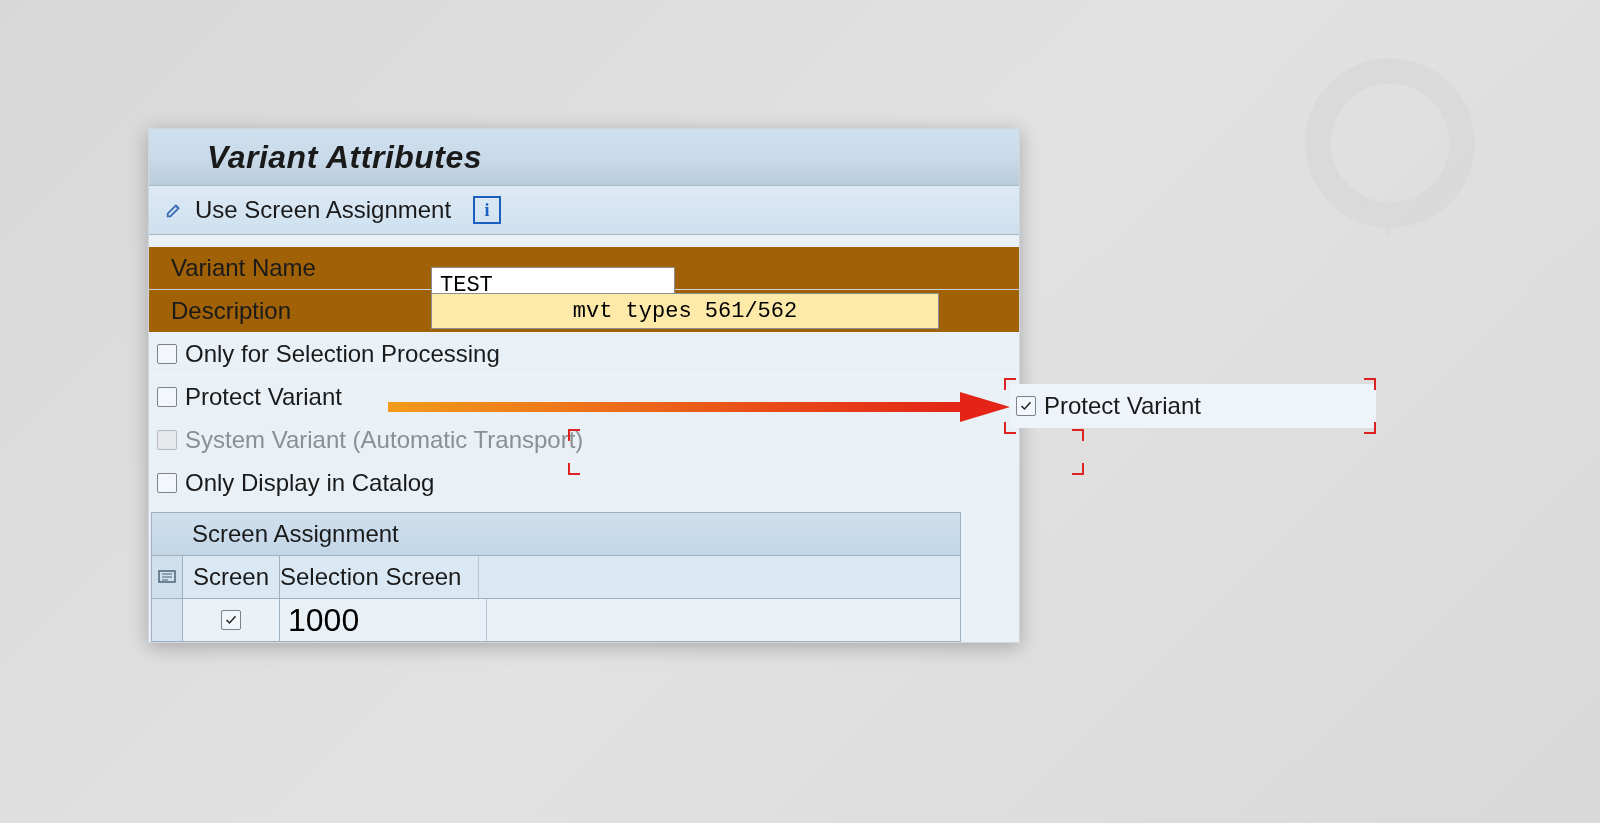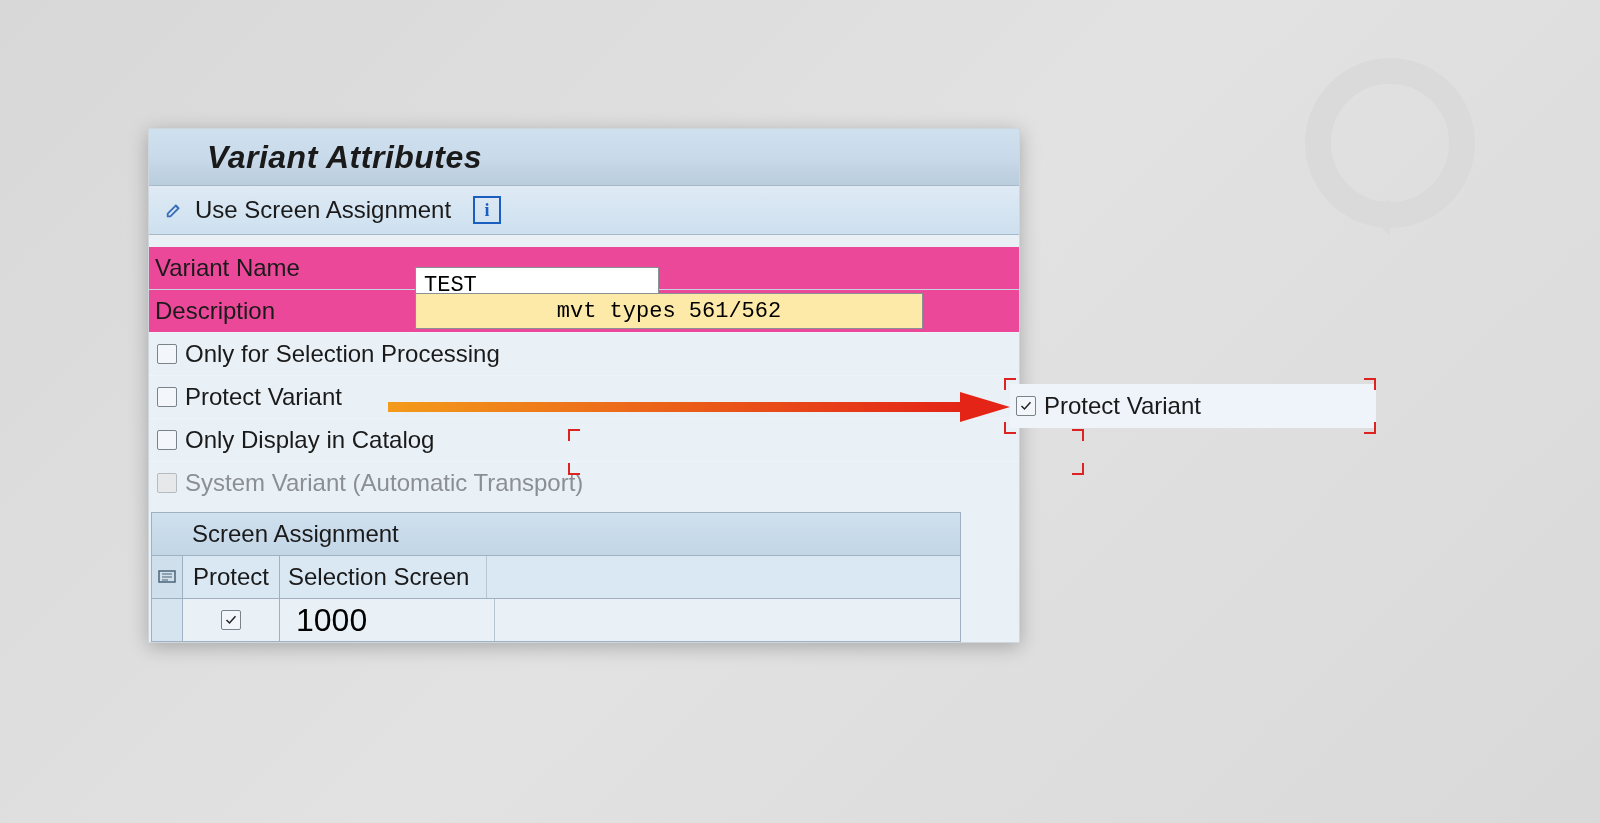--- a/index.html
+++ b/index.html
@@ -83,10 +83,10 @@
     display: flex;
     align-items: center;
     height: 42px;
-    padding-left: 4px;
+    padding-left: 20px;
     border-top: 1px solid #c7d3de;
     border-bottom: 0;
-    background: #ec4899;
+    background: #a16207;
   }
   .row:first-child { border-top: none; }
 

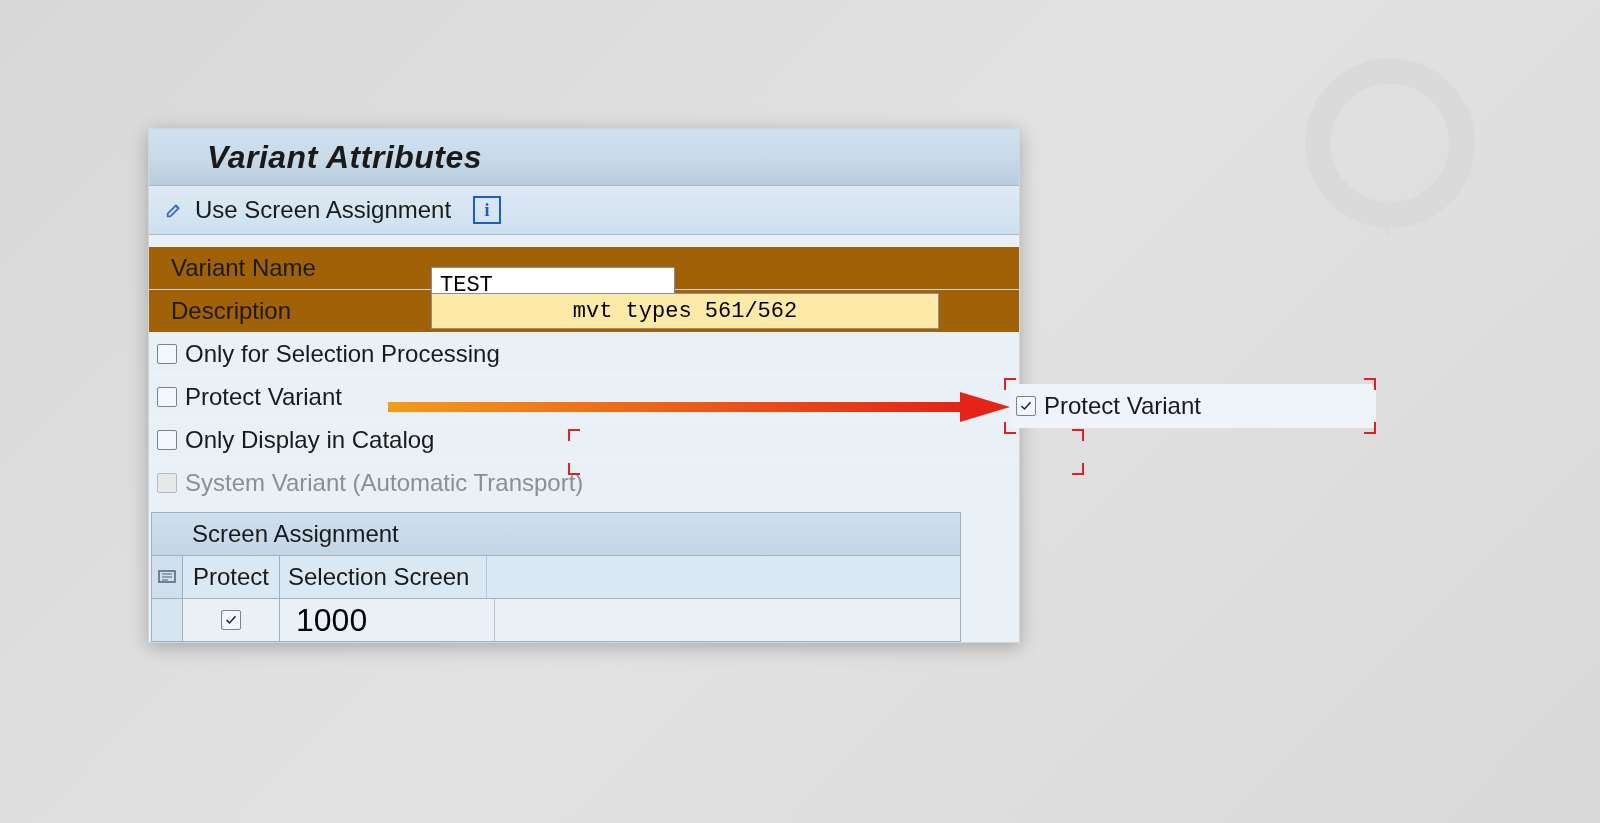--- a/index.html
+++ b/index.html
@@ -316,17 +316,17 @@
     </div>
 
     <div class="checkbox-row">
+      <span class="chk disabled">
+        
+      </span>
+      <span class="chk-label muted">System Variant (Automatic Transport)</span>
+    </div>
+
+    <div class="checkbox-row">
       <span class="chk">
         
       </span>
       <span class="chk-label">Only Display in Catalog</span>
-    </div>
-
-    <div class="checkbox-row">
-      <span class="chk disabled">
-        
-      </span>
-      <span class="chk-label muted">System Variant (Automatic Transport)</span>
     </div>
 
     <div class="assign">

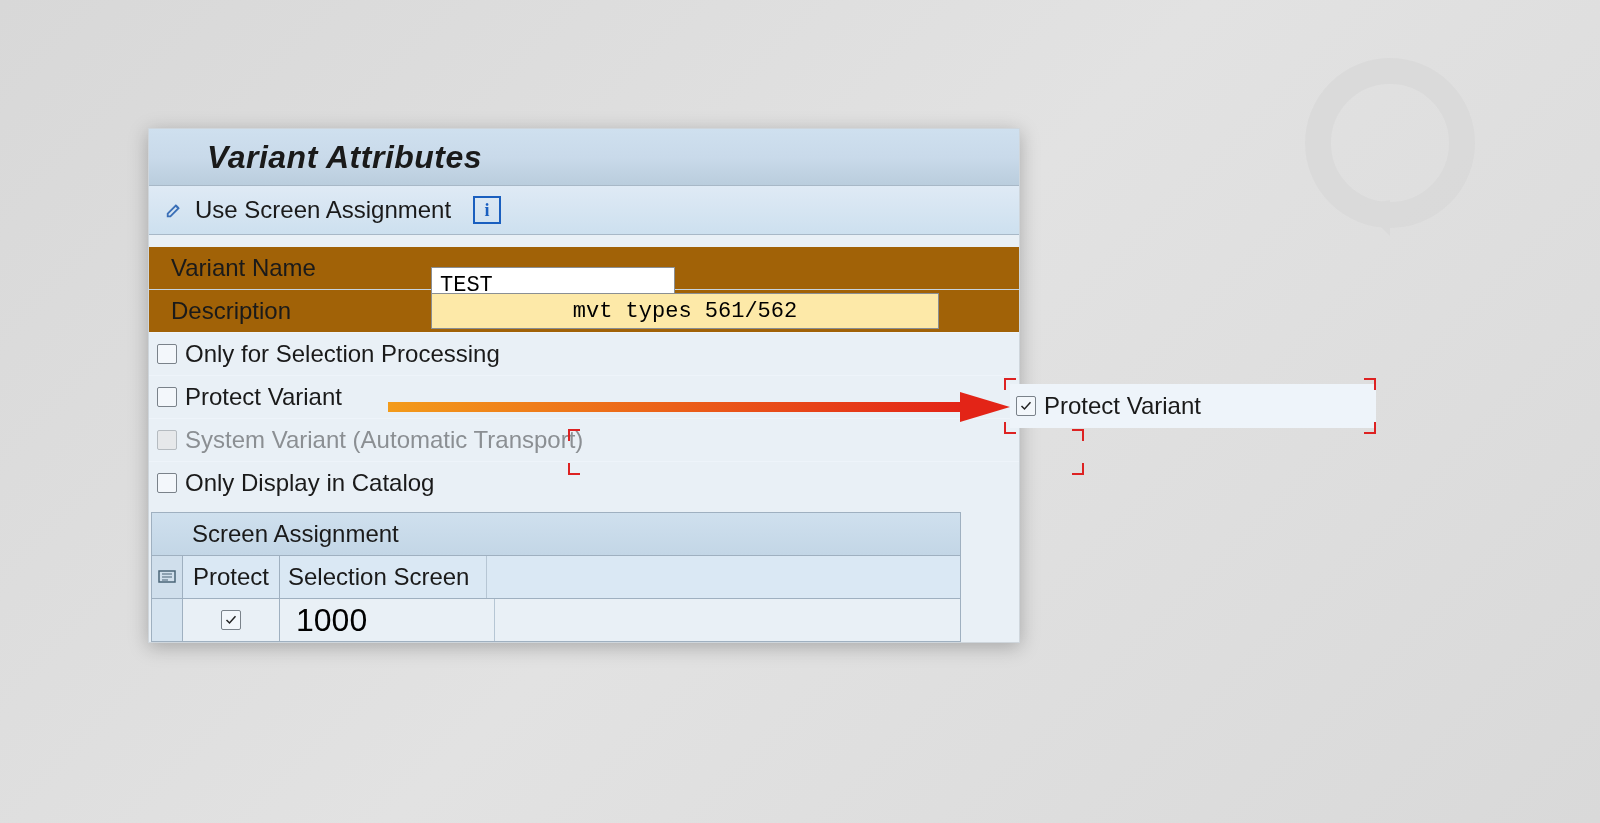--- a/index.html
+++ b/index.html
@@ -338,7 +338,7 @@
               <path d="M4 6h10M4 9h10M4 12h6" stroke="#4a6577" stroke-width="1.2"></path>
             </svg>
         </div>
-        <div class="c1">Protect</div>
+        <div class="c1">Screen</div>
         <div class="c2">Selection Screen</div>
       </div>
       <div class="assign-rows">

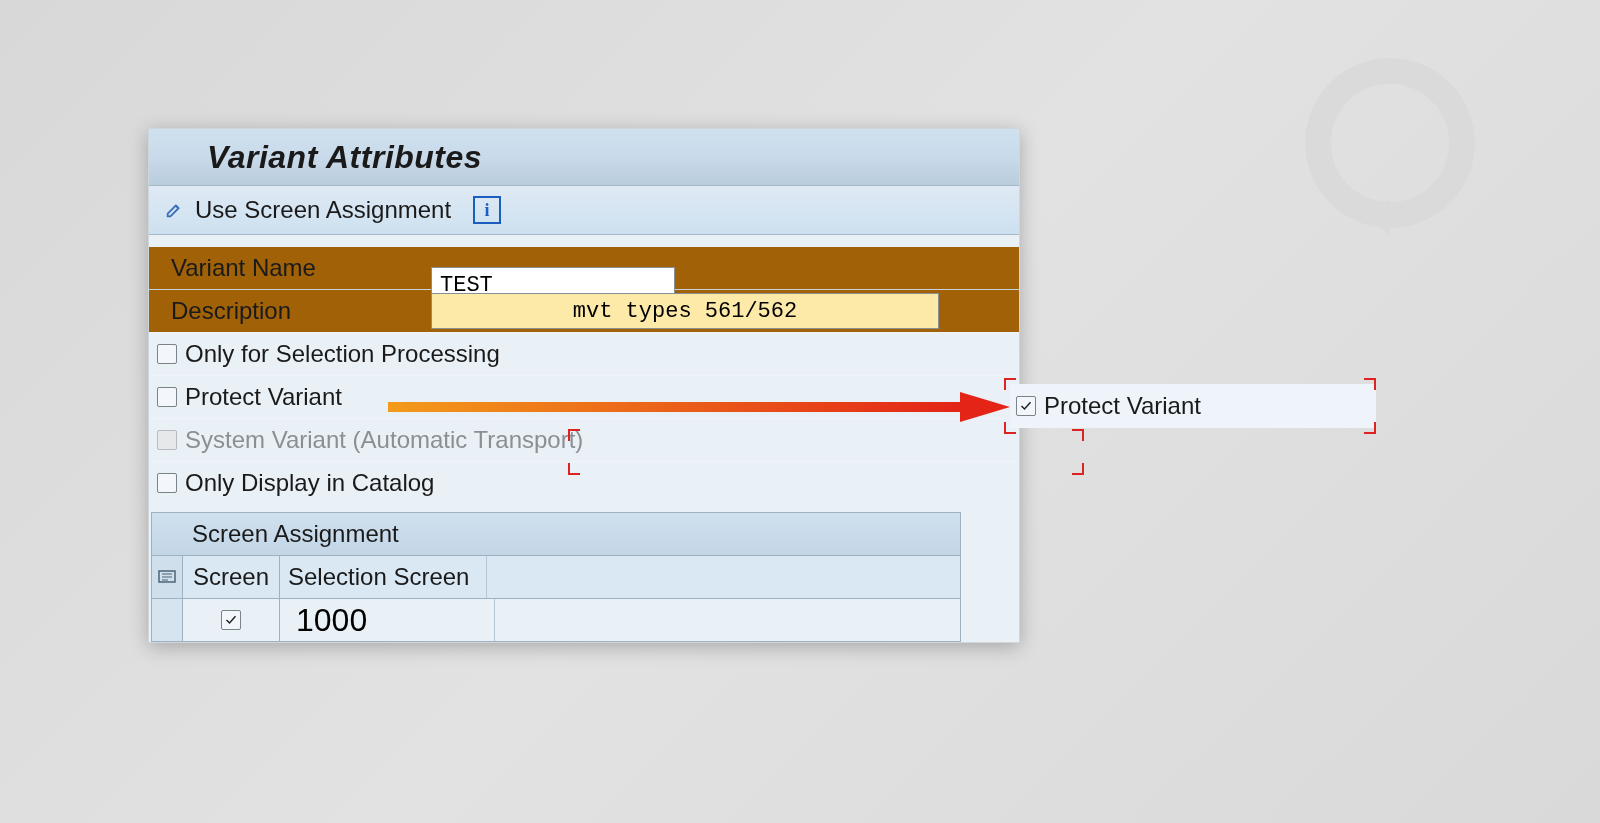--- a/index.html
+++ b/index.html
@@ -189,7 +189,6 @@
     background: #e9f0f6;
     display: flex; align-items: center;
     padding-left: 8px;
-    margin-left: 8px;
   }
   .assign-cols .c2 { background: #dae8f4; padding-left: 0; }
   .assign-cols .c1,

